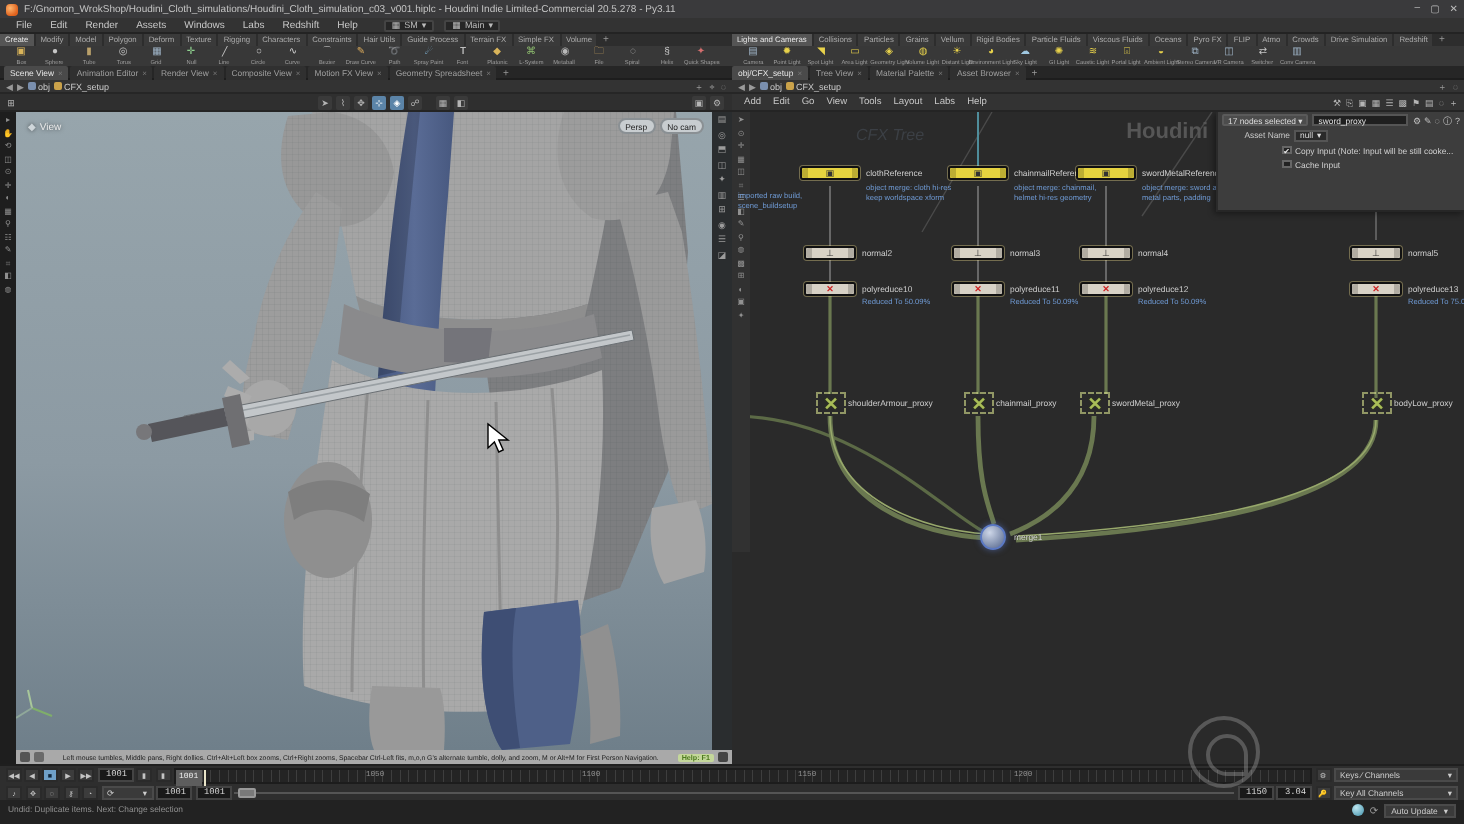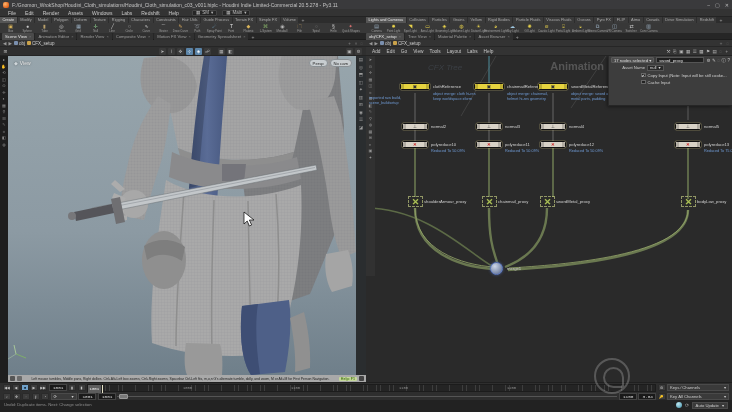--- a/index.html
+++ b/index.html
@@ -618,7 +618,7 @@
       <path d="M322,154 C322,200 194,209 143,212" stroke="#97a86b" stroke-width=".8" fill="none"></path>
       <path d="M49,152 C49,194 96,209 128,211" stroke="#97a86b" stroke-width=".8" fill="none"></path>
     </svg>
-    <div id="net-watermark">Animation</div>
+    <div id="net-watermark">Houdini</div>
     <div id="net-boxlabel">CFX Tree</div>
     <div id="net-leftstrip">
         <span class="sic">➤</span>

